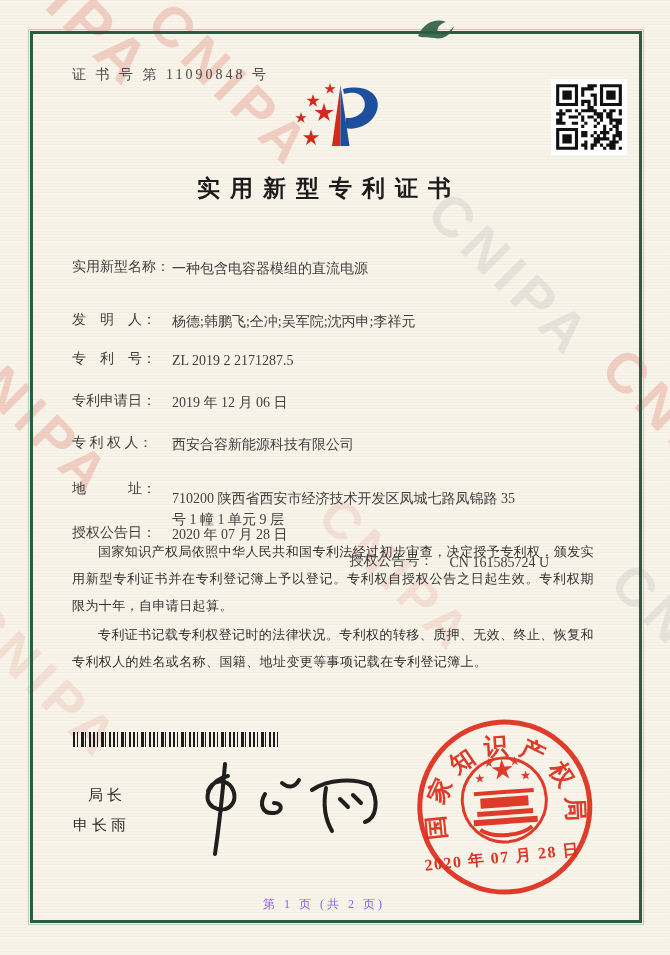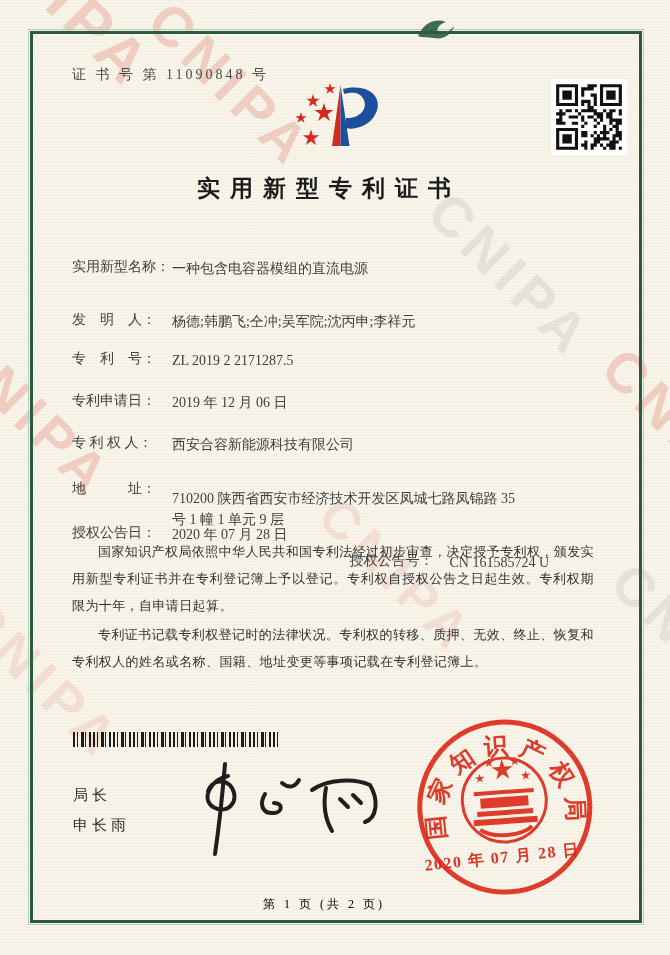--- a/index.html
+++ b/index.html
@@ -49,7 +49,7 @@
       #1d1d1d 12px 13px, transparent 13px 16px,
       #1d1d1d 16px 18px, transparent 18px 20px);
   }
-  .officer-title{position:absolute;left:73px;top:786px;font-size:15px;letter-spacing:4px;color:#2a2a2a;}
+  .officer-title{position:absolute;left:88px;top:786px;font-size:15px;letter-spacing:4px;color:#2a2a2a;}
   .officer-name{position:absolute;left:73px;top:816px;font-size:15px;letter-spacing:4px;color:#2a2a2a;}
   .signature{position:absolute;left:170px;top:758px;}
   .seal{position:absolute;left:405px;top:710px;transform:rotate(-4deg);}

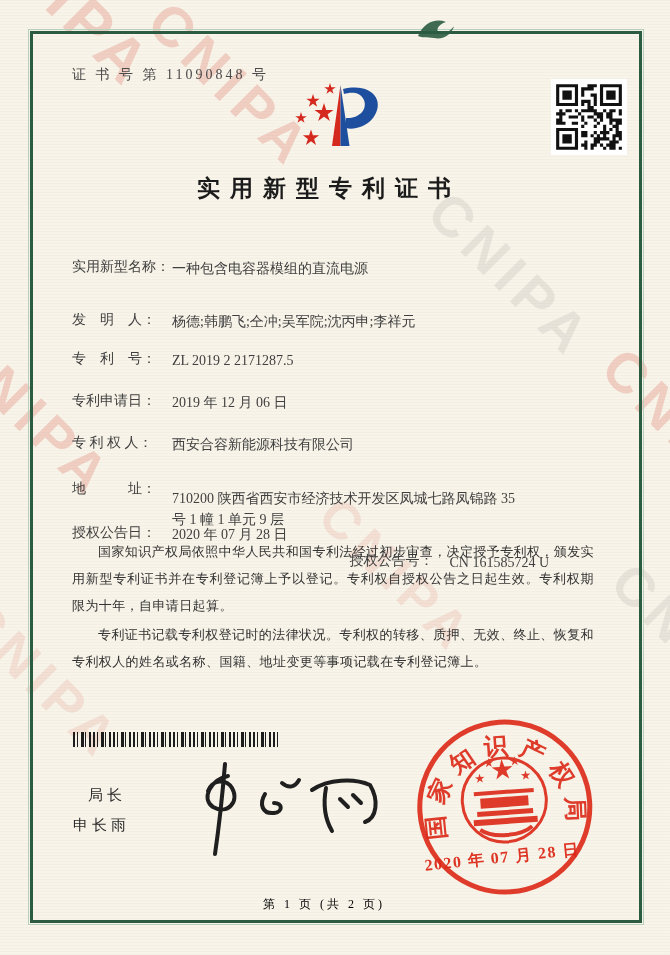--- a/index.html
+++ b/index.html
@@ -53,7 +53,7 @@
   .officer-name{position:absolute;left:73px;top:816px;font-size:15px;letter-spacing:4px;color:#2a2a2a;}
   .signature{position:absolute;left:170px;top:758px;}
   .seal{position:absolute;left:405px;top:710px;transform:rotate(-4deg);}
-  .footer{position:absolute;left:0;right:22px;top:896px;text-align:center;font-size:12px;letter-spacing:3px;color:#000000;}
+  .footer{position:absolute;left:0;right:22px;top:896px;text-align:center;font-size:12px;letter-spacing:3px;color:#8b5cf6;}
   .flourish{position:absolute;left:416px;top:16px;}
 </style>
 </head>

